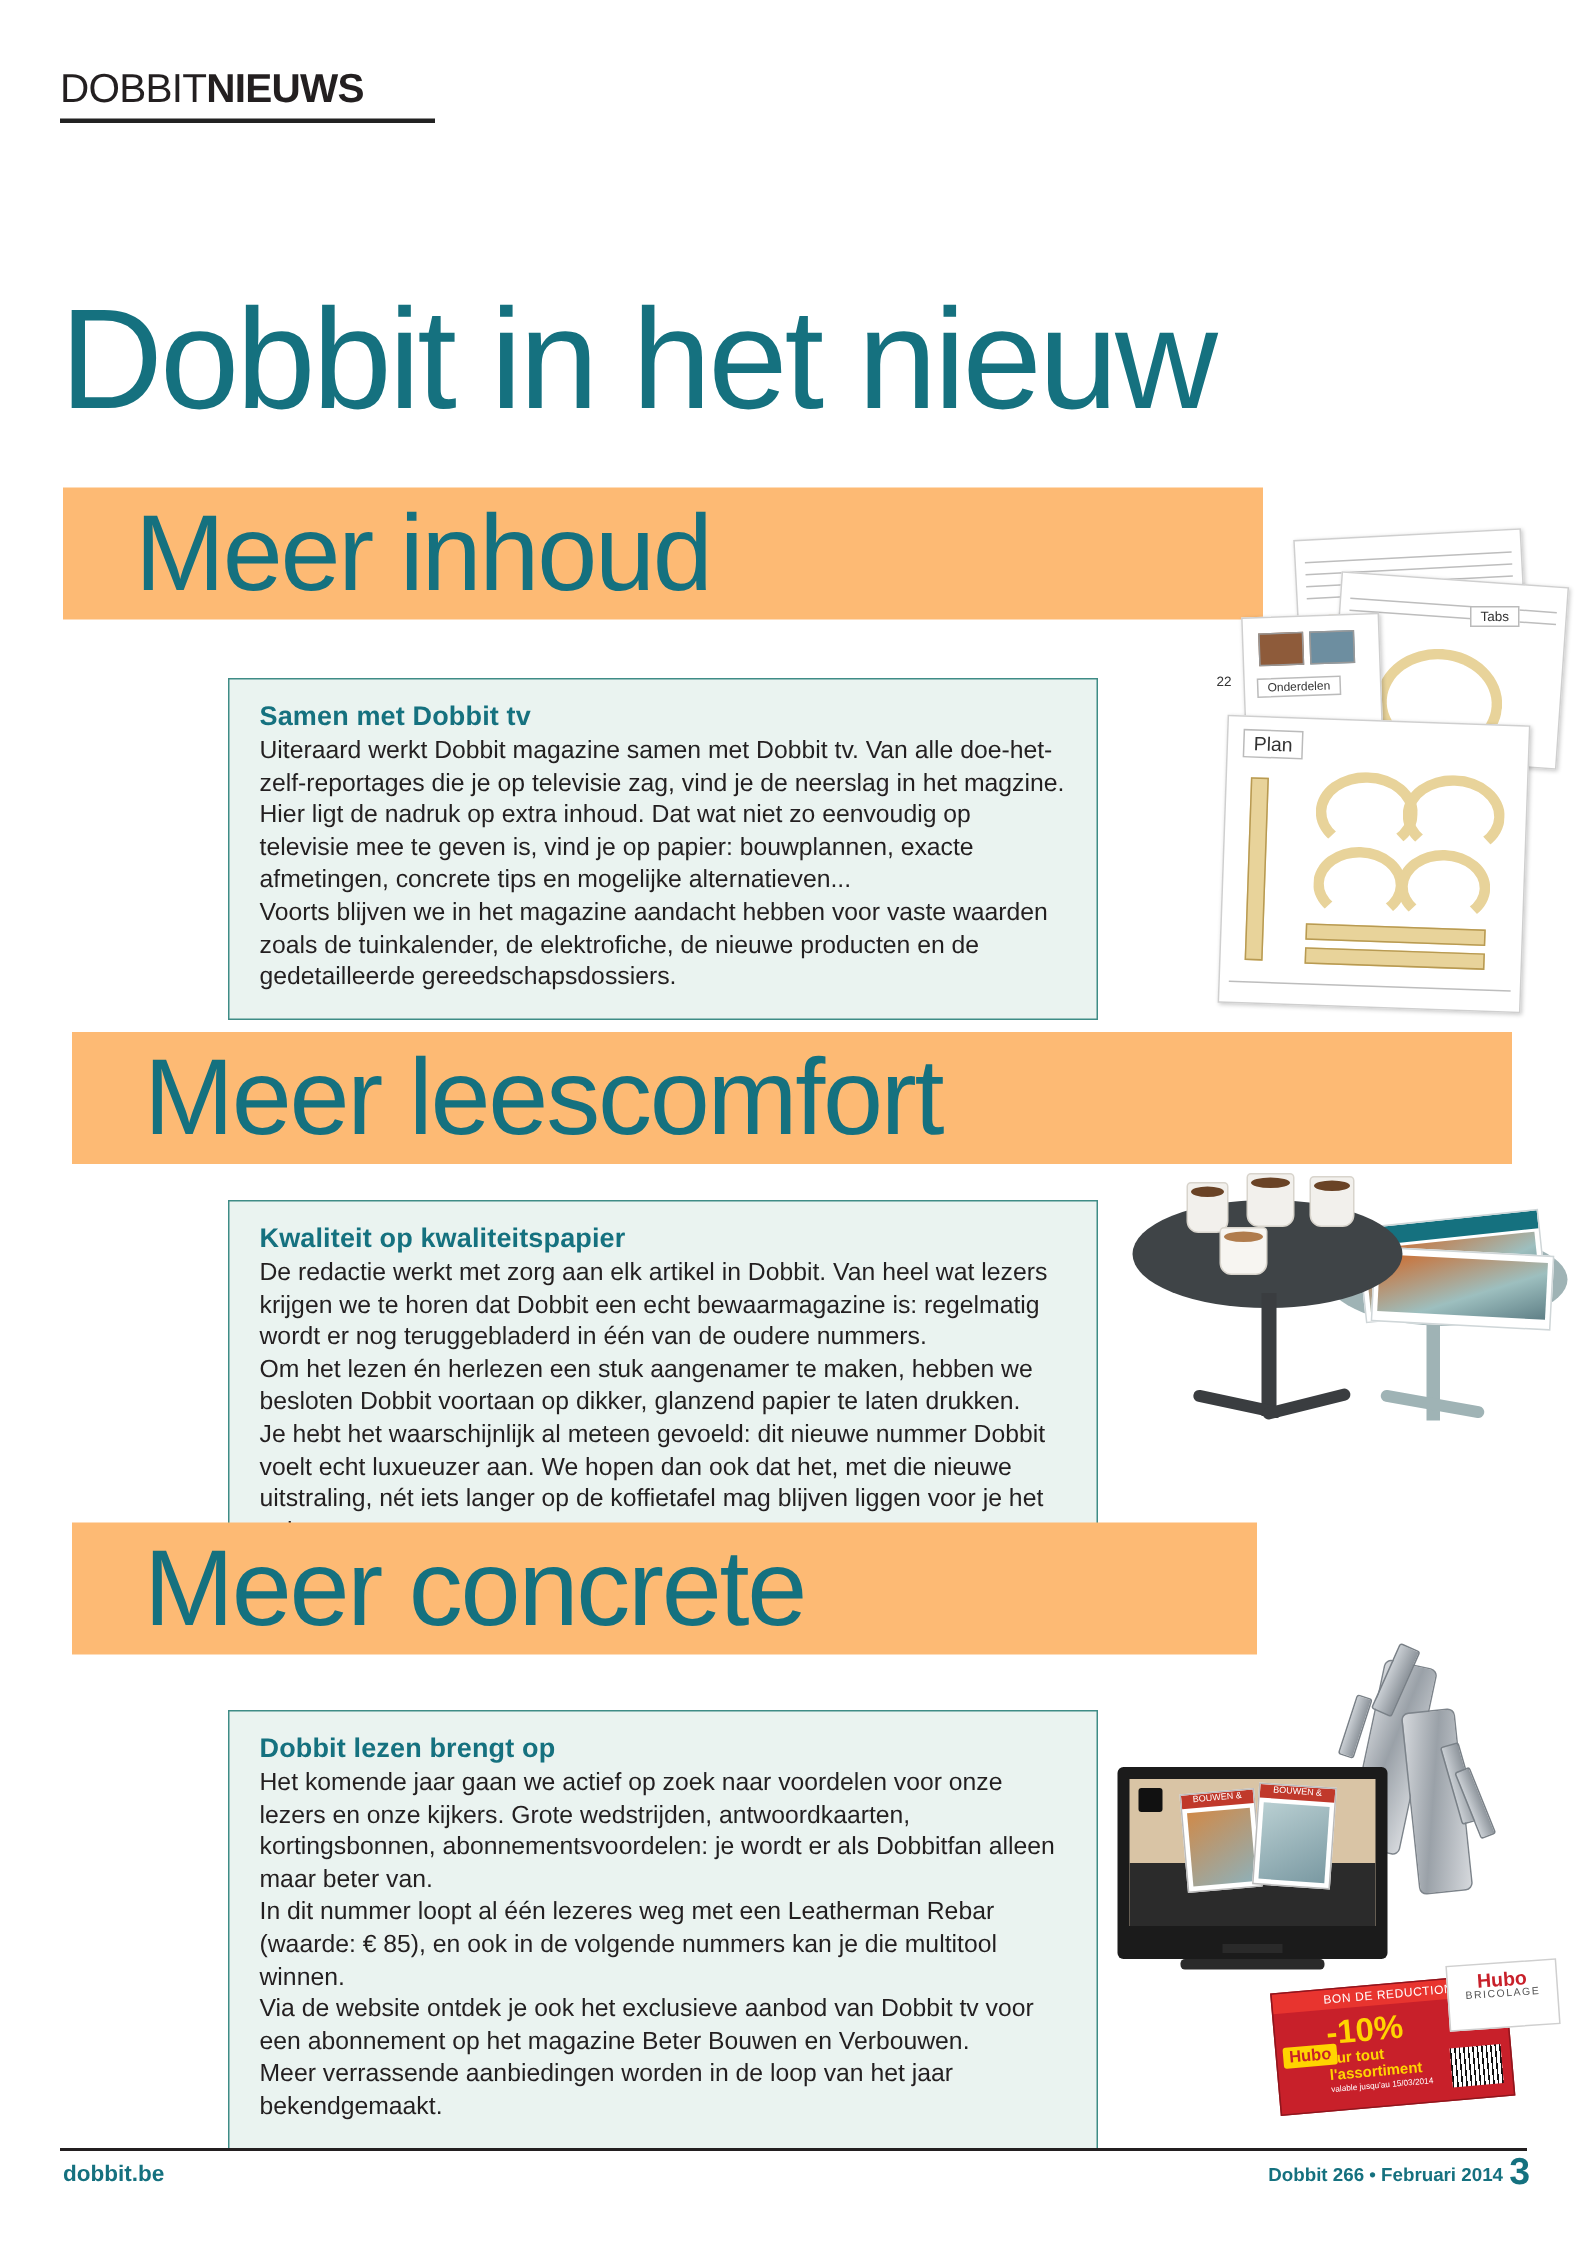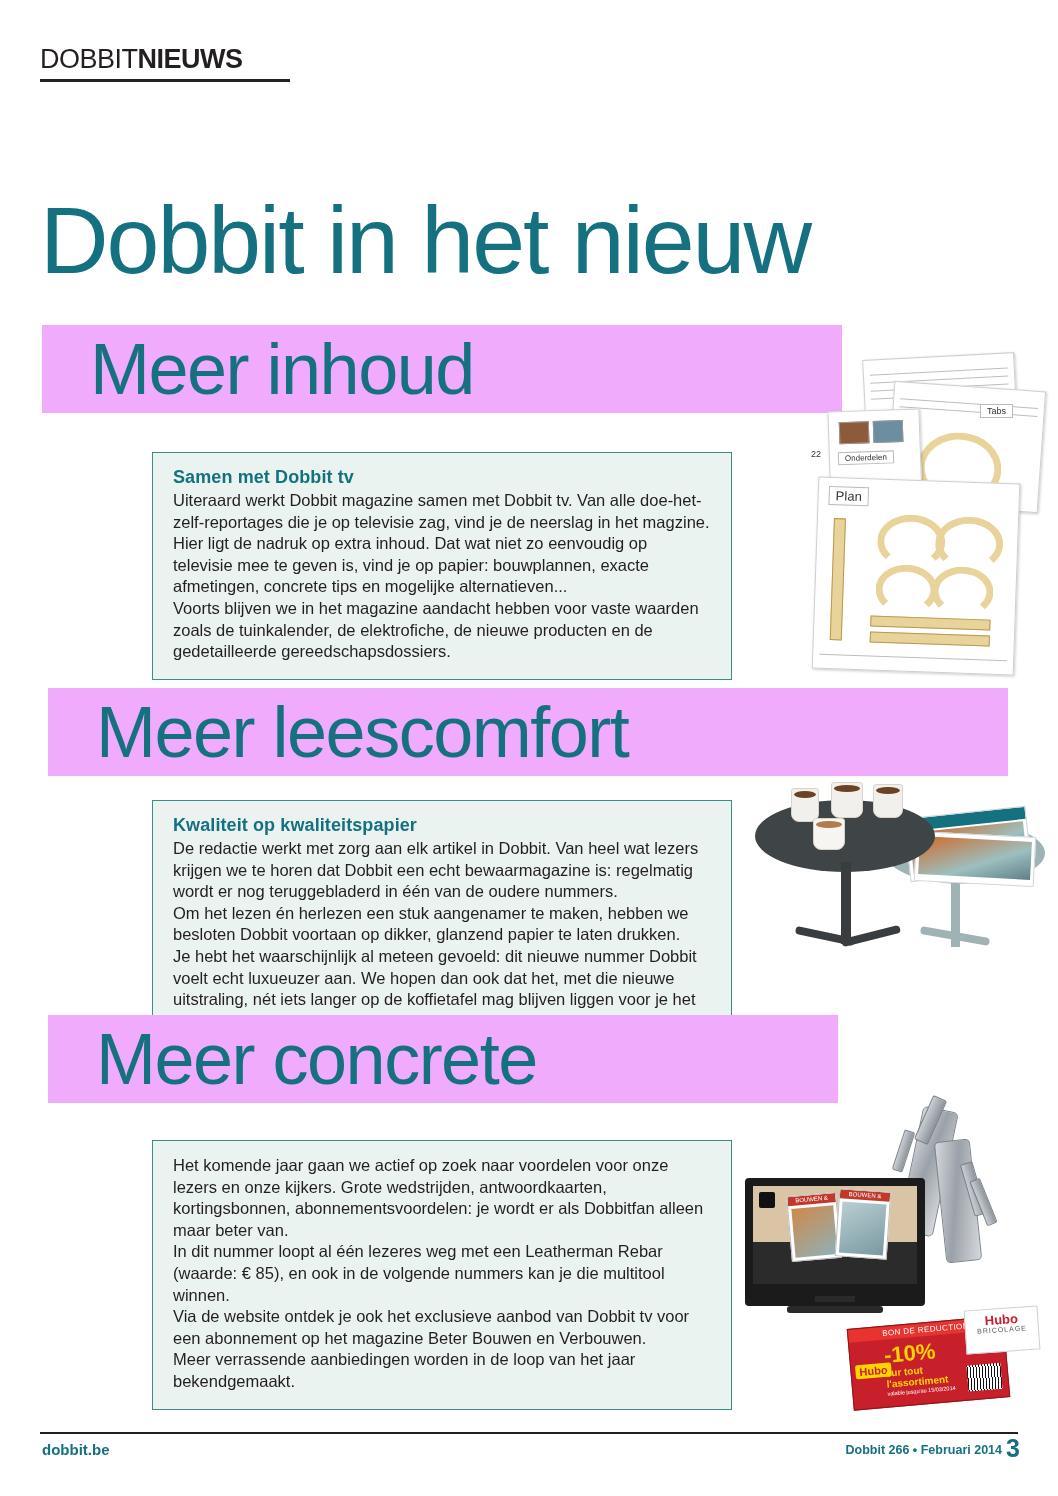--- a/index.html
+++ b/index.html
@@ -51,7 +51,7 @@
   
   .banner {
     position: absolute;
-    background: #f0abfc;
+    background: #fdba74;
     height: 88px;
     display: flex;
     align-items: center;

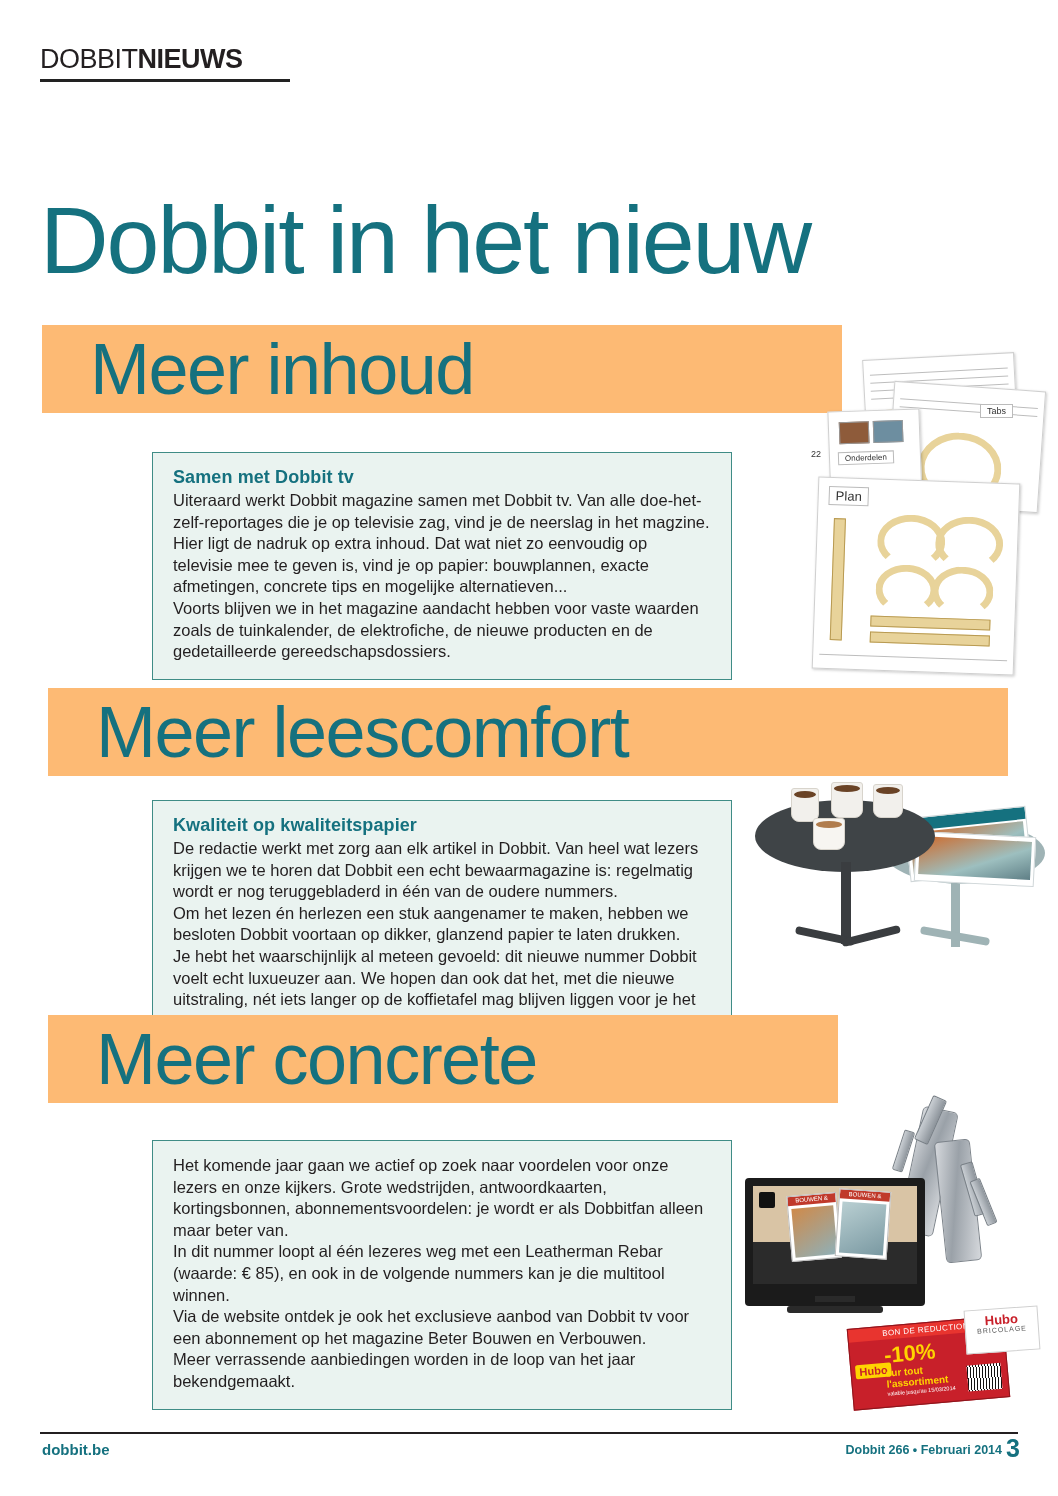--- a/index.html
+++ b/index.html
@@ -415,6 +415,7 @@
 </div>
 
 <div class="textbox" id="textbox-3">
+  <h3>Dobbit lezen brengt op</h3>
   <p style="white-space: pre-line;">Het komende jaar gaan we actief op zoek naar voordelen voor onze lezers en onze kijkers. Grote wedstrijden, antwoordkaarten, kortingsbonnen, abonnementsvoordelen: je wordt er als Dobbitfan alleen maar beter van.
 In dit nummer loopt al één lezeres weg met een Leatherman Rebar (waarde: € 85), en ook in de volgende nummers kan je die multitool winnen.
 Via de website ontdek je ook het exclusieve aanbod van Dobbit tv voor een abonnement op het magazine Beter Bouwen en Verbouwen.

